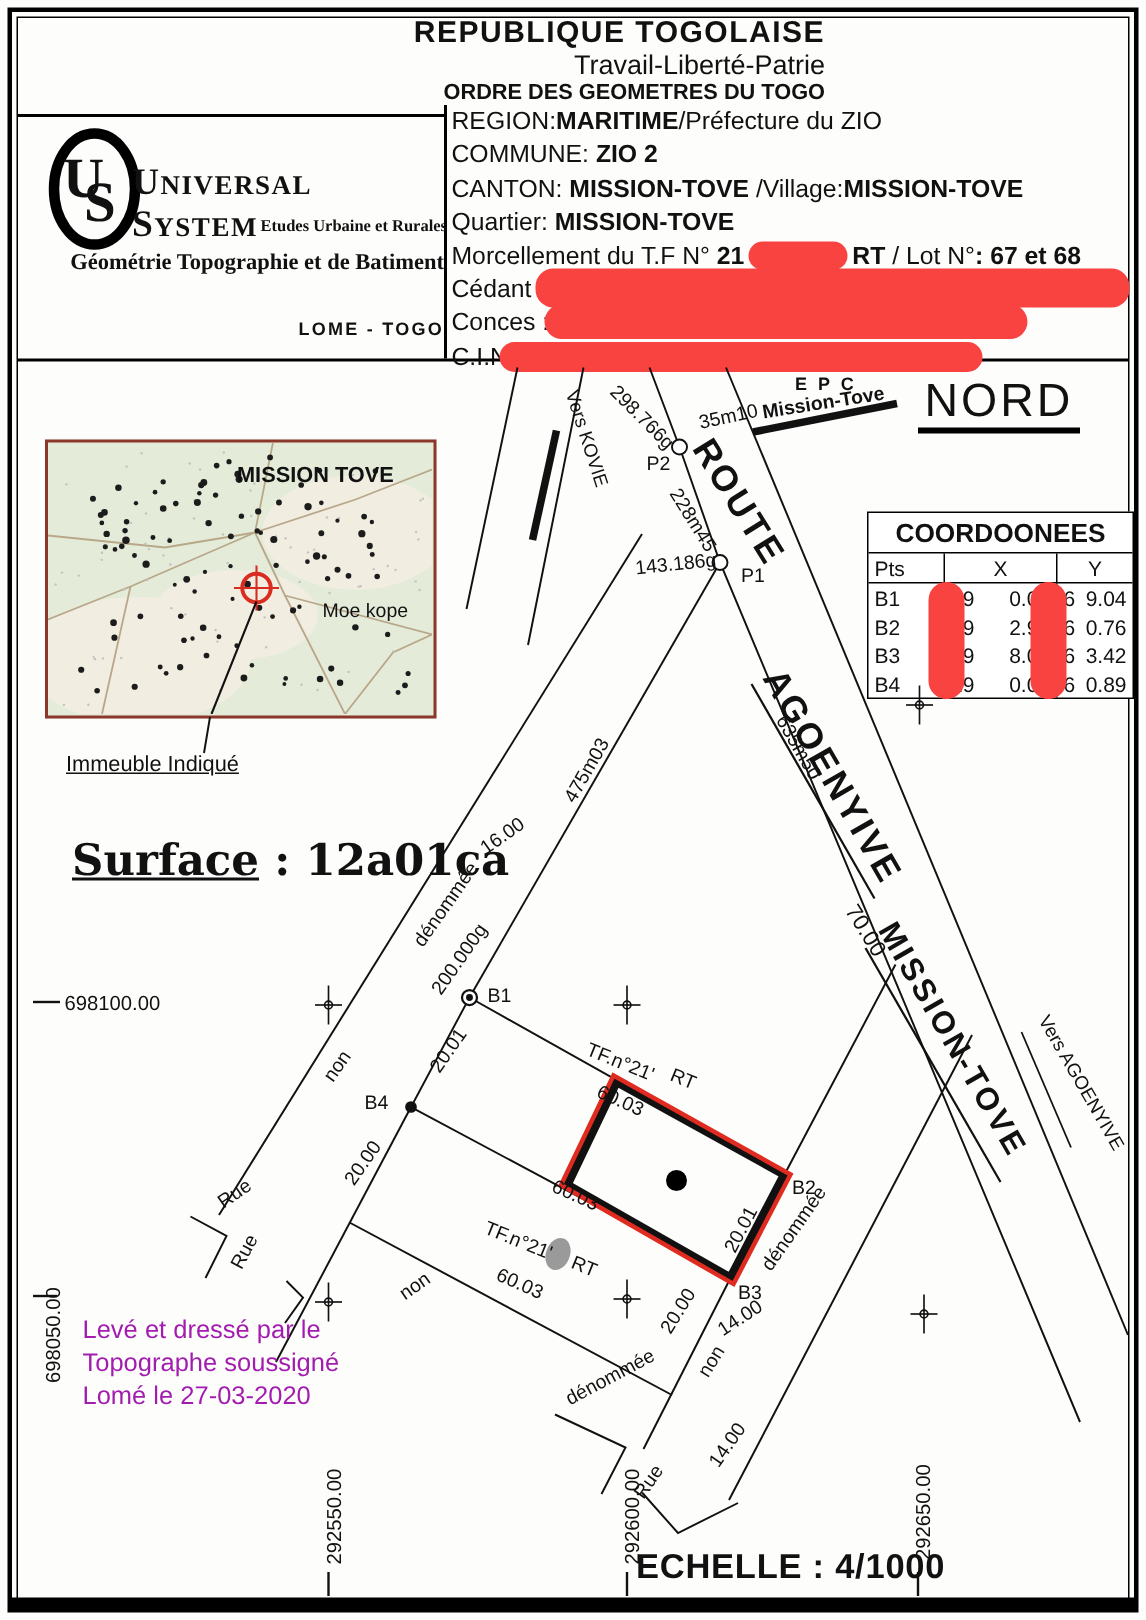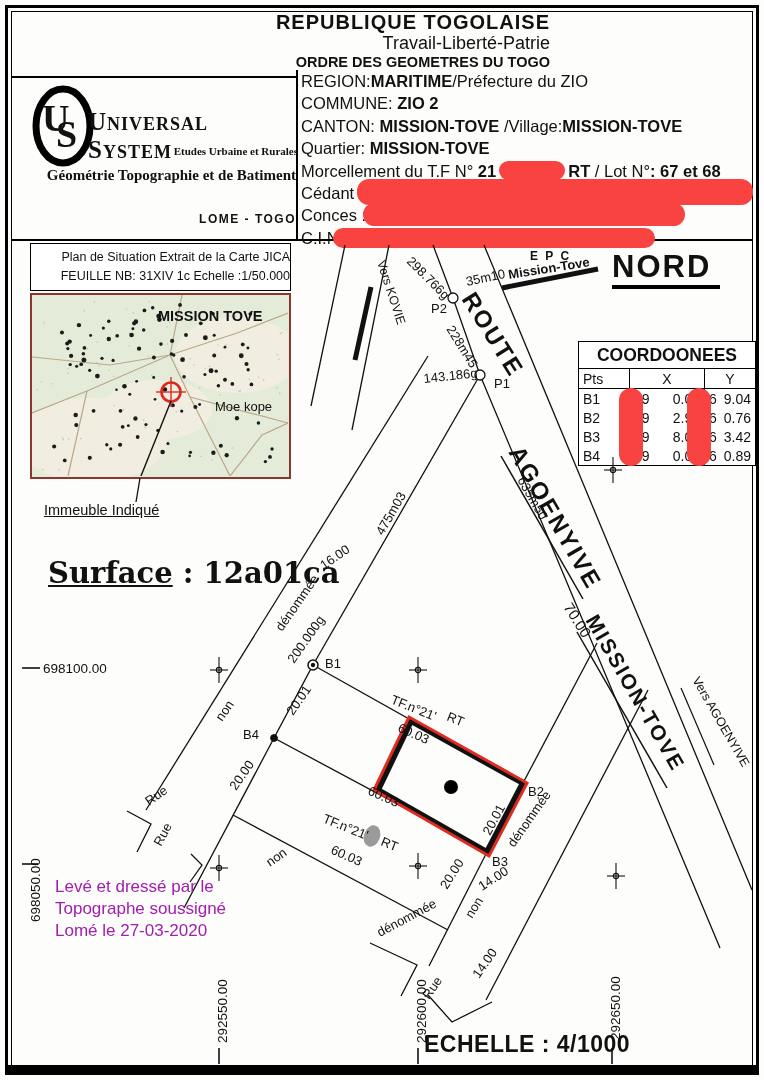--- a/index.html
+++ b/index.html
@@ -83,10 +83,6 @@
     <div class="row"><span>C.I.N:</span><span class="b">0</span><span class="pill" style="left:32px;top:1px;width:322px;height:20px;"></span></div>
   </div>
 
-  <div class="abs sit-title center">
-    <div>Plan de Situation Extrait de la Carte JICA</div>
-    <div>FEUILLE    NB: 31XIV 1c Echelle :1/50.000</div>
-  </div>
   <div class="abs sit-map">
     <svg width="256" height="181" style="display:block">
       <ellipse cx="60" cy="145" rx="75" ry="42" fill="#f1eee1"></ellipse>

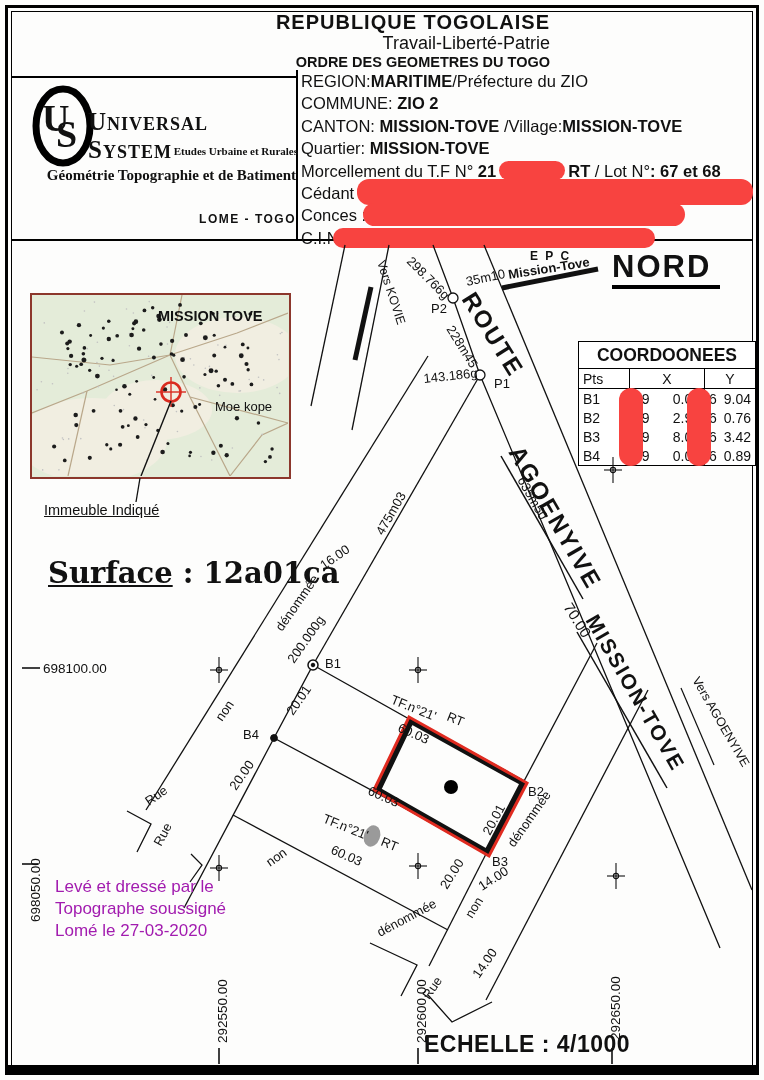--- a/index.html
+++ b/index.html
@@ -29,7 +29,7 @@
   .immeuble{left:44px;top:502px;font-size:14.5px;text-decoration:underline;}
   .surface{left:48px;top:556px;font-family:"DejaVu Serif",serif;font-weight:bold;font-size:29px;}
   .surface .u{text-decoration:underline;}
-  .nord{left:612px;top:249px;width:108px;font-size:31px;font-weight:bold;letter-spacing:2px;border-bottom:4px solid #000;text-align:left;}
+  .nord{left:612px;top:249px;width:108px;font-size:31px;font-weight:normal;letter-spacing:2px;border-bottom:4px solid #000;text-align:center;}
   .coord{left:578px;top:341px;width:176px;border:1.8px solid #000;background:#fff;font-size:14.5px;}
   .coord .title{border-bottom:1.4px solid #000;text-align:center;font-size:17.5px;height:26px;line-height:26px;}
   .coord table{border-collapse:collapse;width:100%;}

